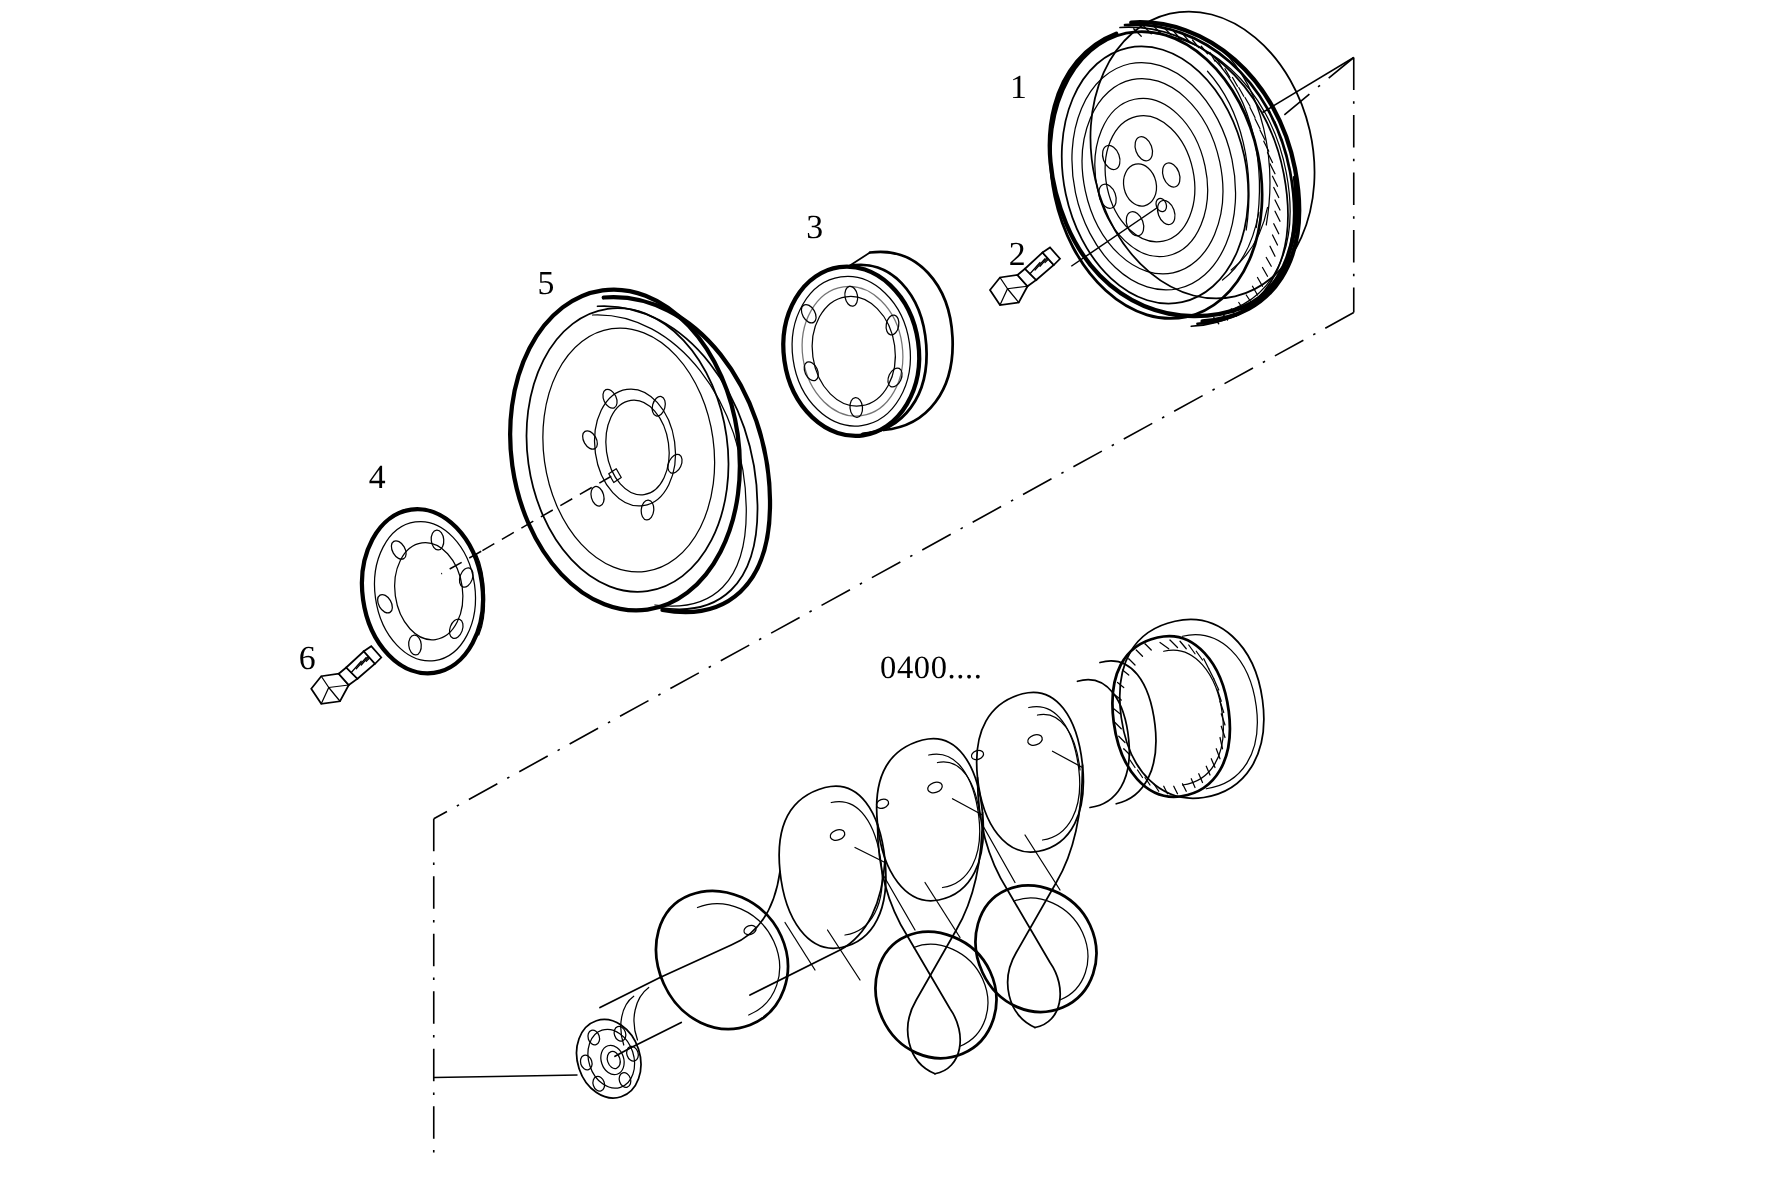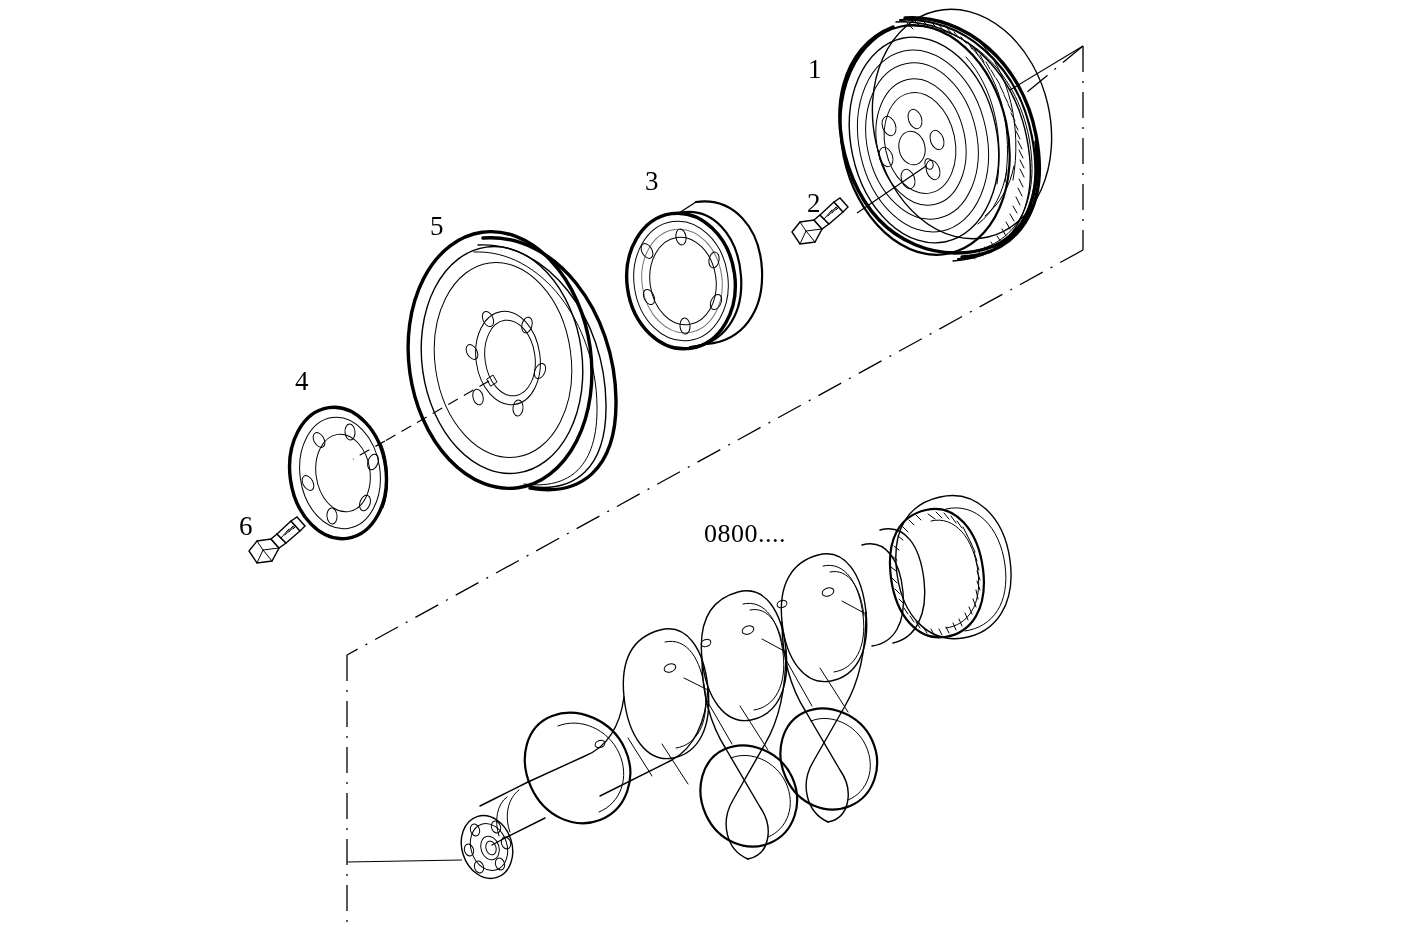--- a/index.html
+++ b/index.html
@@ -447,7 +447,7 @@
 
   <div class="callout" style="left:239px; top:513px;">6</div>
 
-  <div class="grouptag" style="left:704px; top:521px;">0800....</div>
+  <div class="grouptag" style="left:704px; top:521px;">0400....</div>
 
 </div>
 

